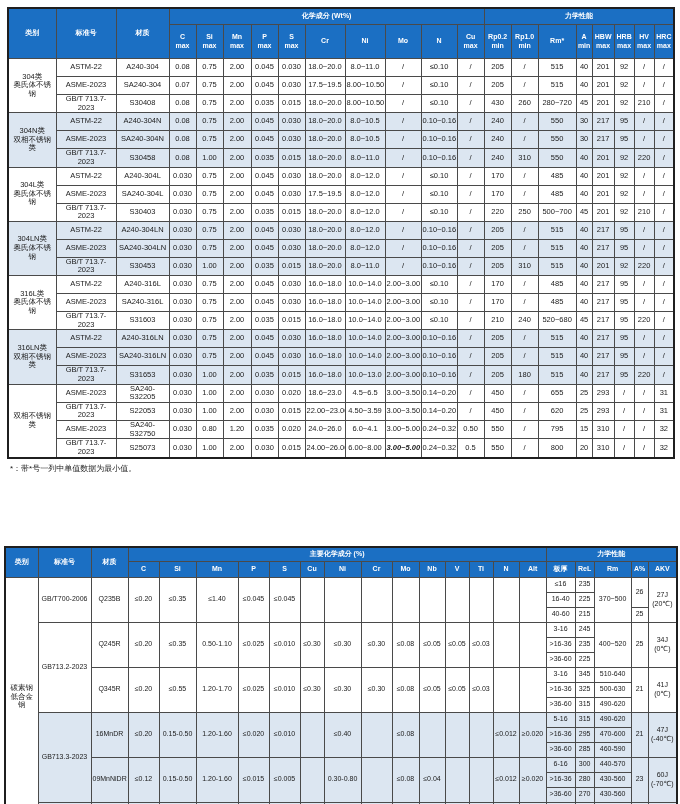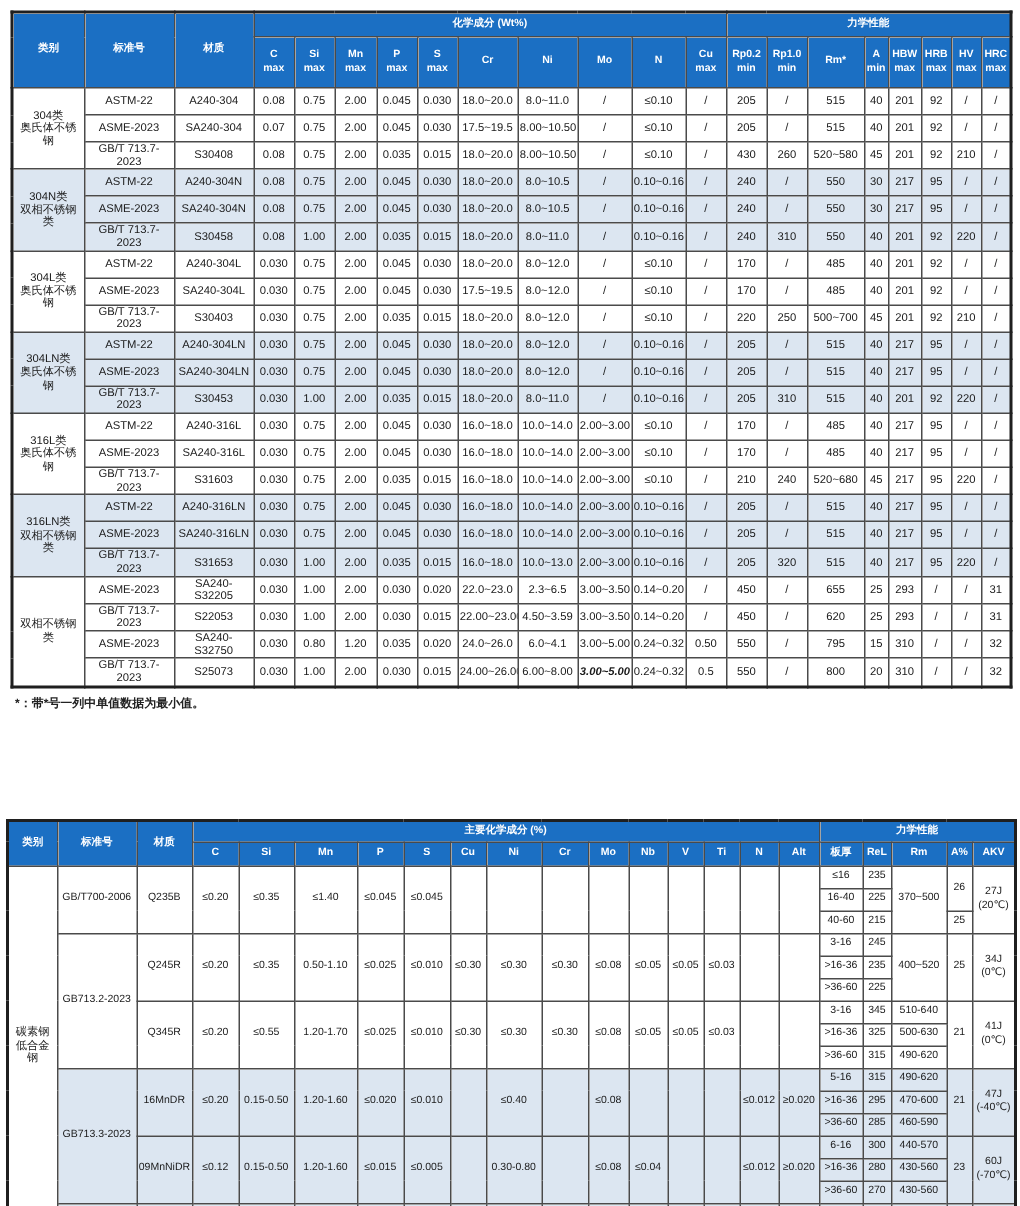--- a/index.html
+++ b/index.html
@@ -211,7 +211,7 @@
           <td>/</td>
           <td>430</td>
           <td>260</td>
-          <td>520~580</td>
+          <td>280~720</td>
           <td>45</td>
           <td>201</td>
           <td>92</td>

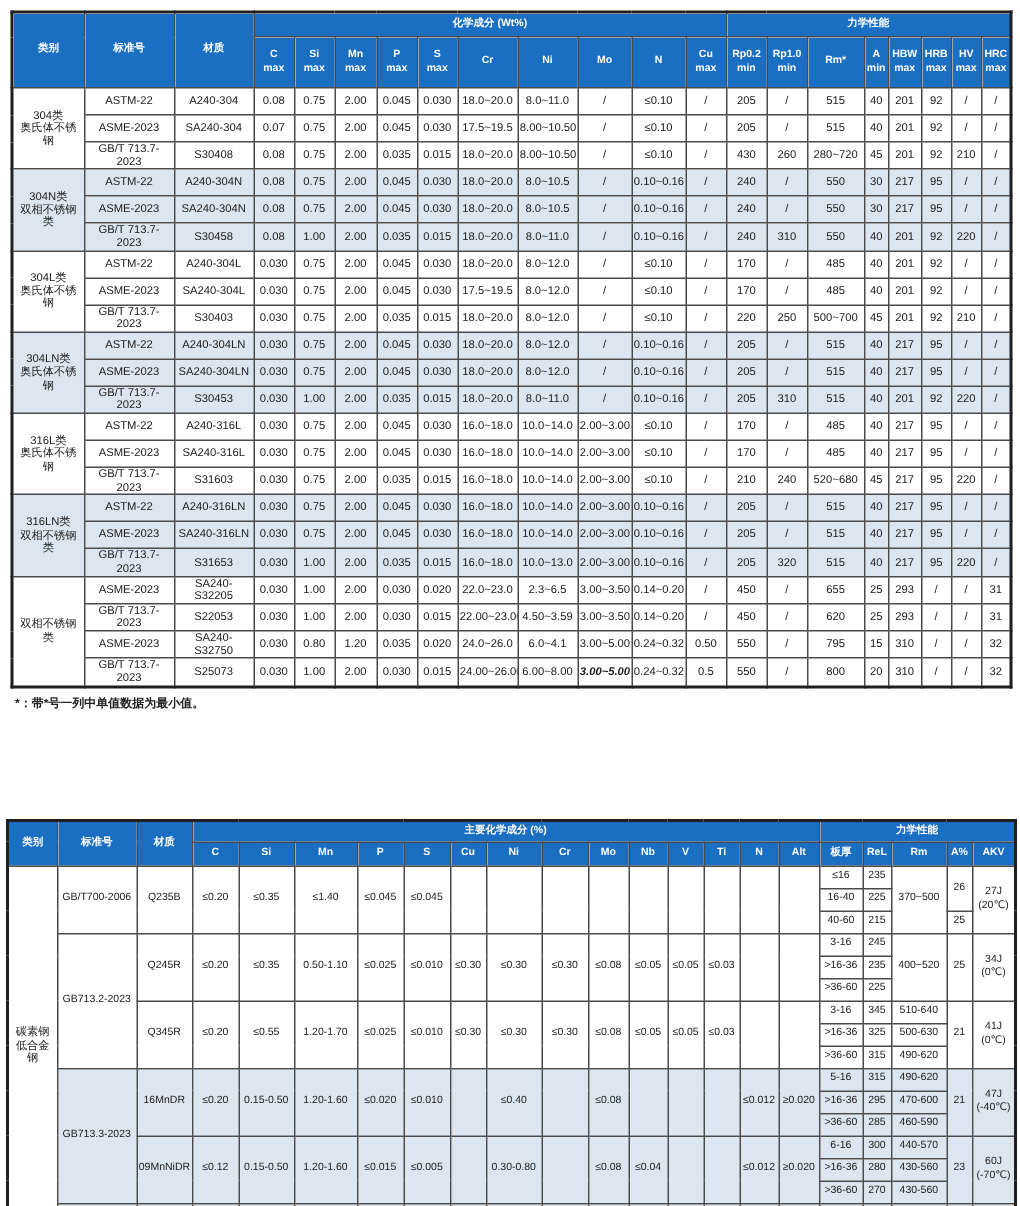--- a/index.html
+++ b/index.html
@@ -550,7 +550,7 @@
           <td>0.10~0.16</td>
           <td>/</td>
           <td>205</td>
-          <td>320</td>
+          <td>180</td>
           <td>515</td>
           <td>40</td>
           <td>217</td>

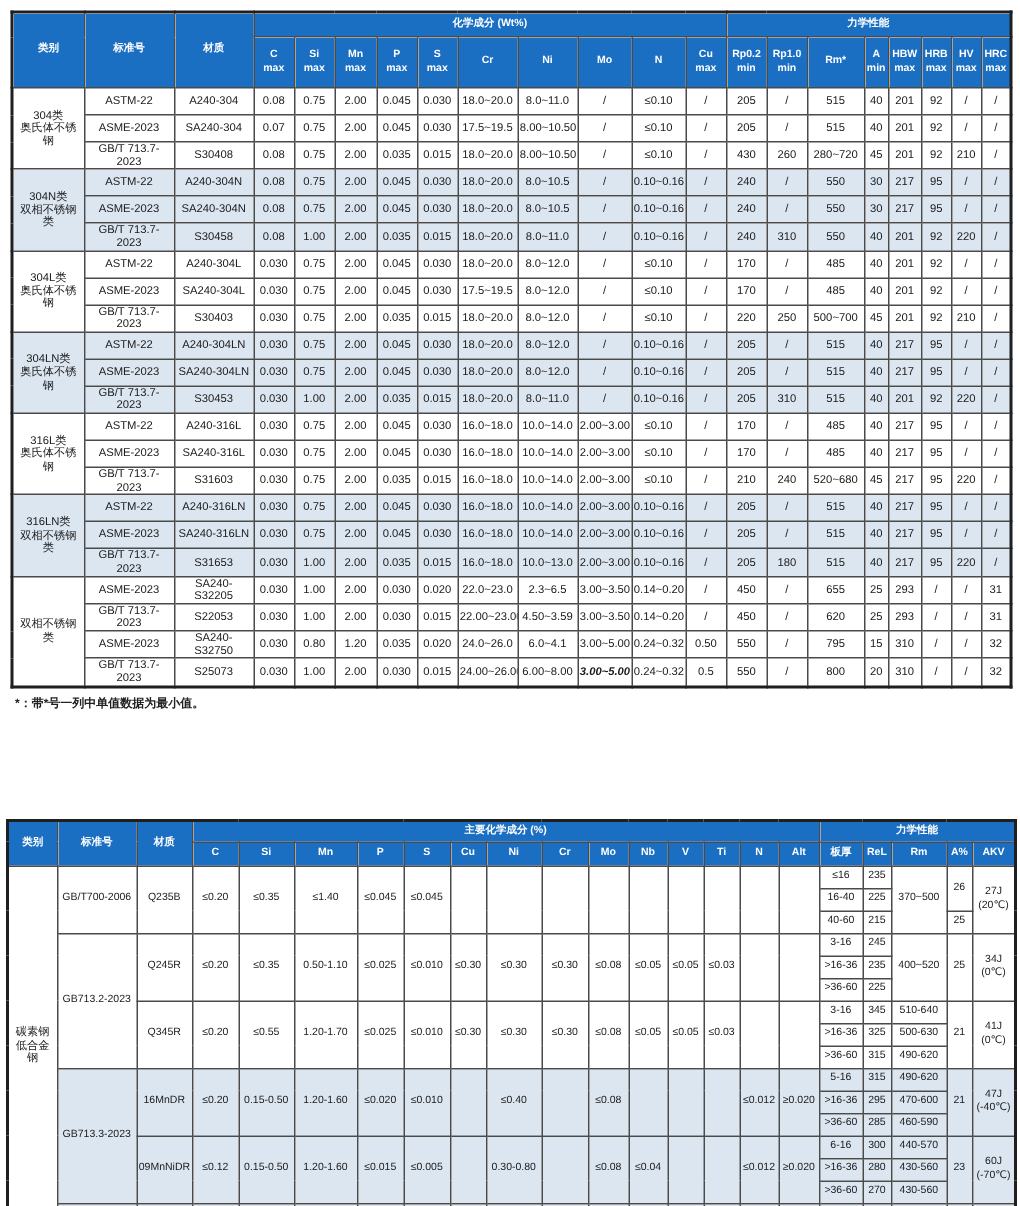--- a/index.html
+++ b/index.html
@@ -567,7 +567,7 @@
           <td>2.00</td>
           <td>0.030</td>
           <td>0.020</td>
-          <td>22.0~23.0</td>
+          <td>18.6~23.0</td>
           <td>2.3~6.5</td>
           <td>3.00~3.50</td>
           <td>0.14~0.20</td>

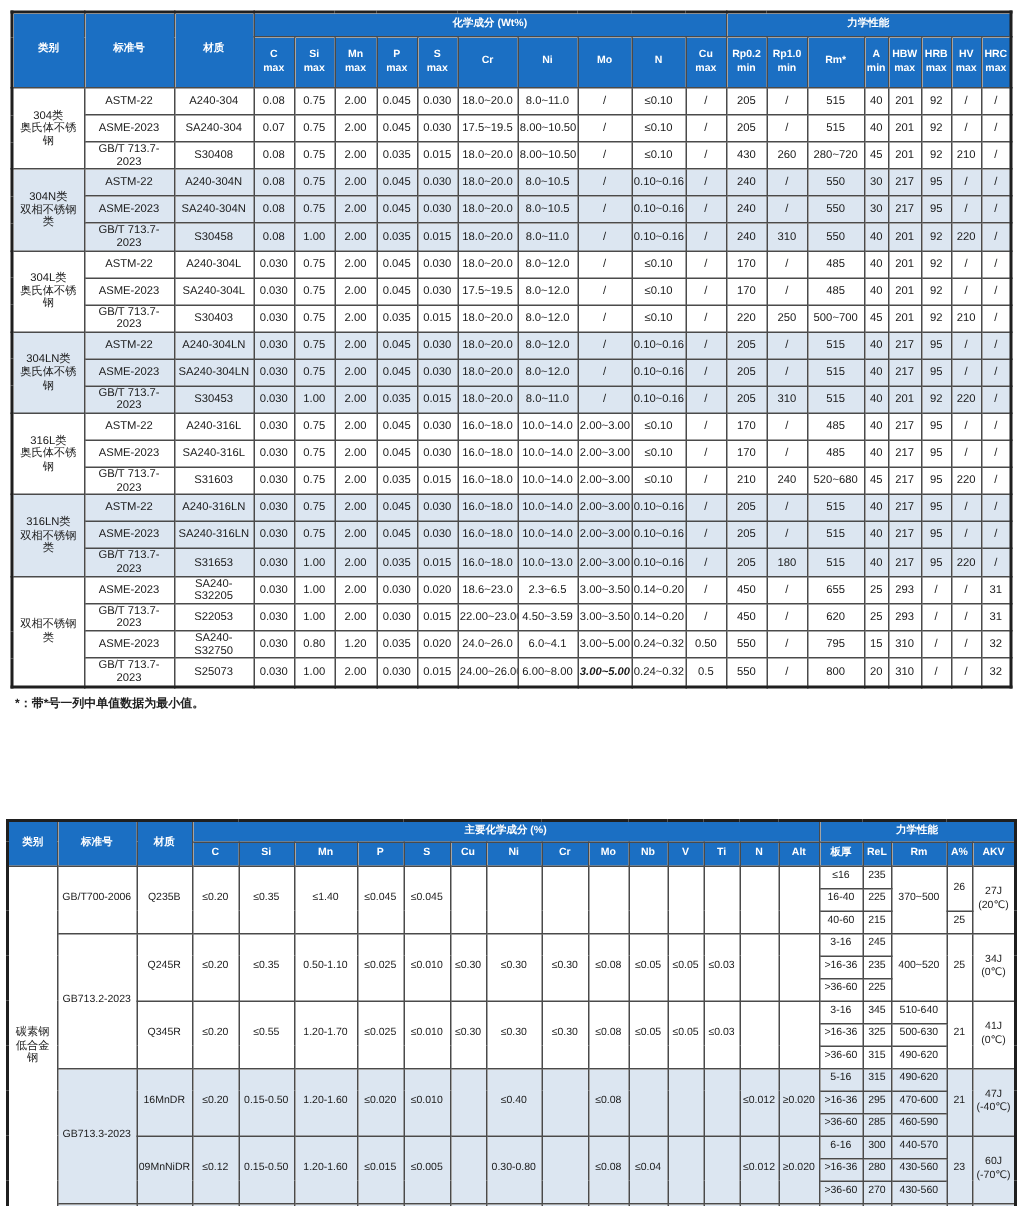--- a/index.html
+++ b/index.html
@@ -568,7 +568,7 @@
           <td>0.030</td>
           <td>0.020</td>
           <td>18.6~23.0</td>
-          <td>2.3~6.5</td>
+          <td>4.5~6.5</td>
           <td>3.00~3.50</td>
           <td>0.14~0.20</td>
           <td>/</td>

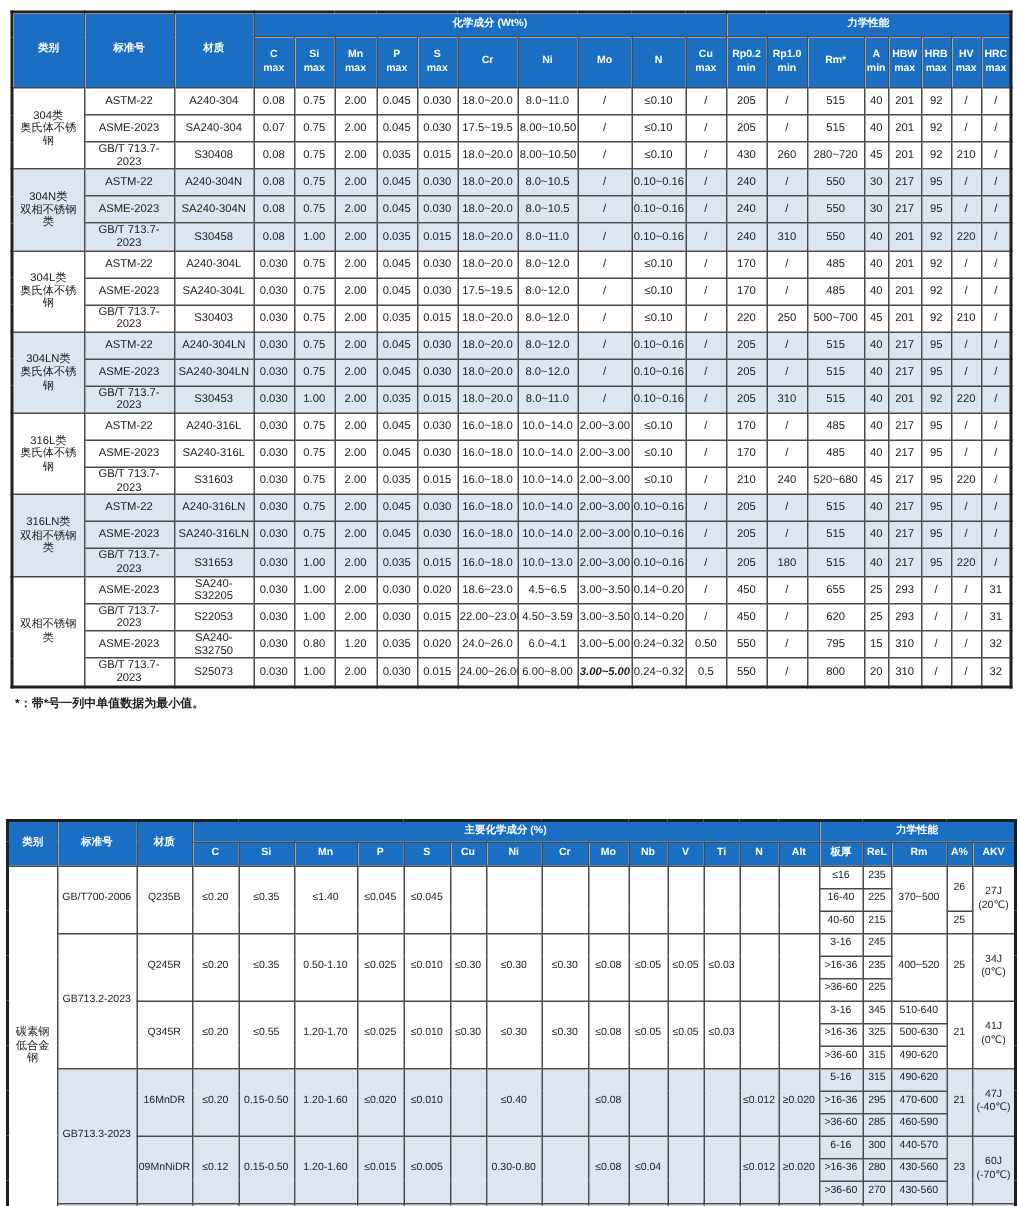--- a/index.html
+++ b/index.html
@@ -39,7 +39,7 @@
   td.ital{font-style:italic;font-weight:bold;}
   .hs{display:block;font-weight:bold;}
   .footnote{
-    font-size:8px;color:#222;margin:4px 0 0 10px;font-weight:bold;
+    font-size:8px;color:#222;margin:4px 0 0 10px;
   }
 </style>
 </head>

